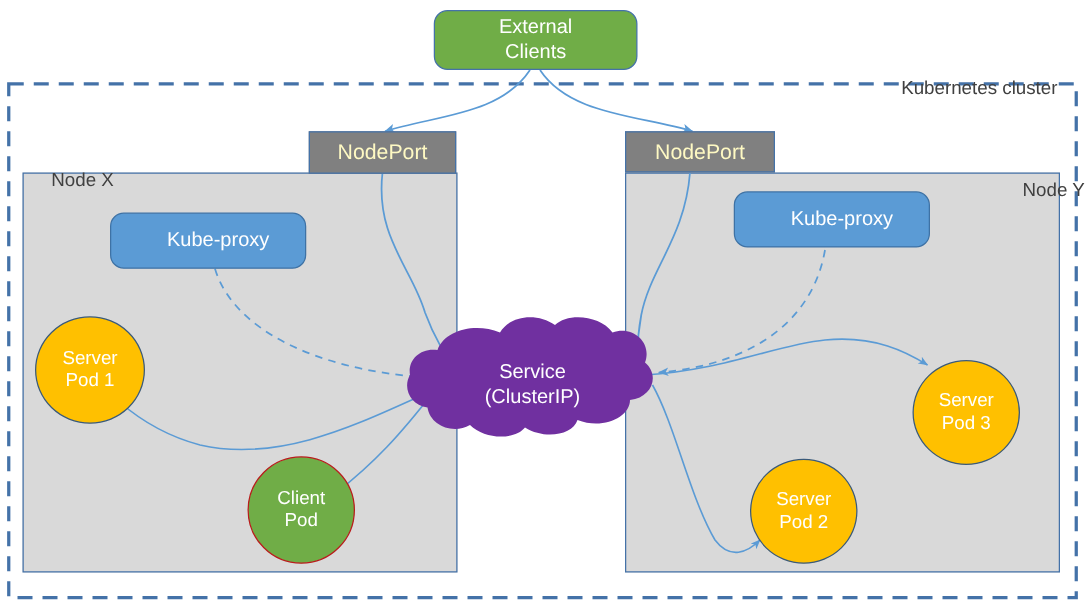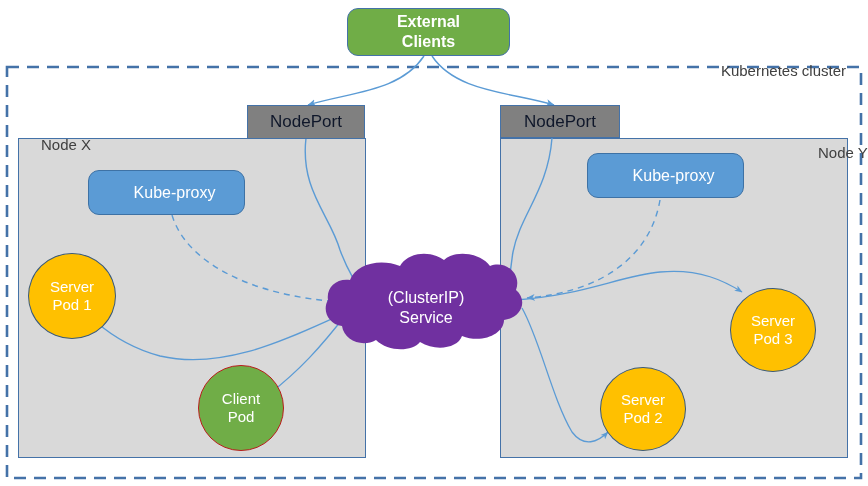--- a/index.html
+++ b/index.html
@@ -168,7 +168,7 @@
   <div class="node-label" style="left:28px; top:136px;margin-left:13px;">Node X</div>
   <div class="node-label" style="left:818px; top:144px;">Node Y</div>
 
-  <div class="rounded-box ext-clients" style="left:347px; top:8px; width:163px; height:48px;font-weight:bold;">
+  <div class="rounded-box ext-clients" style="left:347px; top:8px; width:163px; height:48px;">
     <span>External</span>
     <span>Clients</span>
   </div>

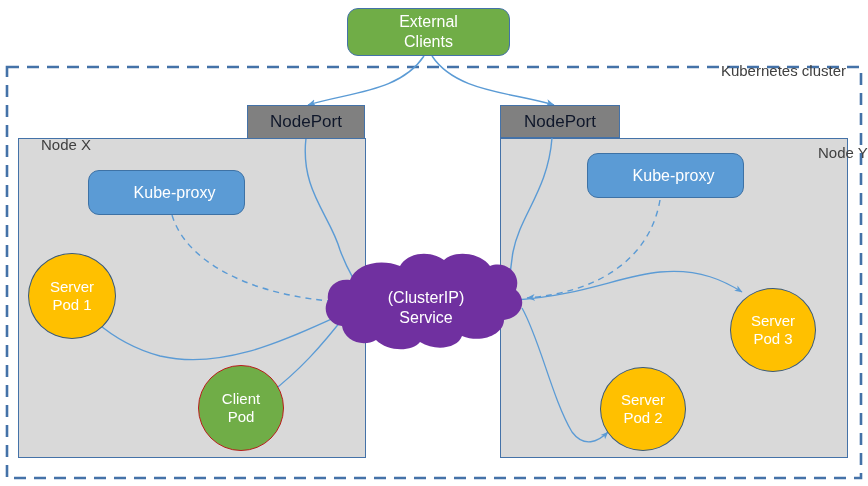--- a/index.html
+++ b/index.html
@@ -50,7 +50,7 @@
     display: flex;
     align-items: center;
     justify-content: center;
-    color: #0f172a;
+    color: #fef9c3;
     font-size: 17px;
   }
   .rounded-box {

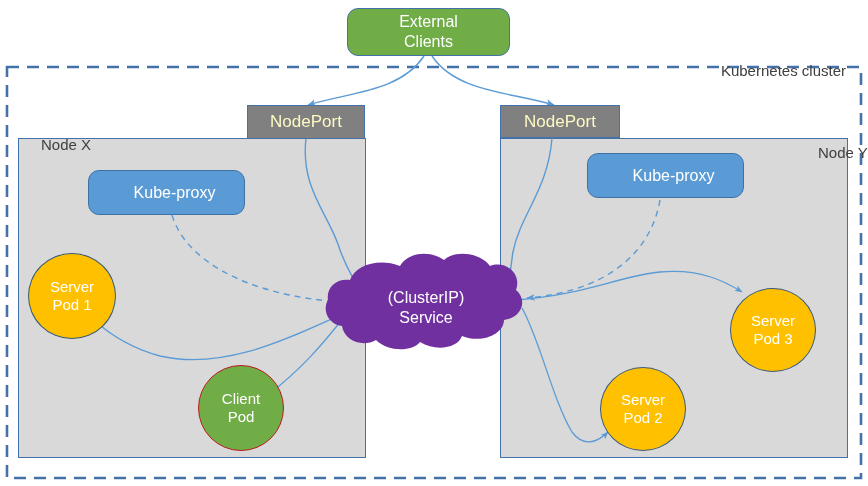--- a/index.html
+++ b/index.html
@@ -200,8 +200,8 @@
   </div>
 
   <div class="service-label" style="left:326px; top:288px;">
+    <div>Service</div>
     <div>(ClusterIP)</div>
-    <div>Service</div>
   </div>
 
 </div>

